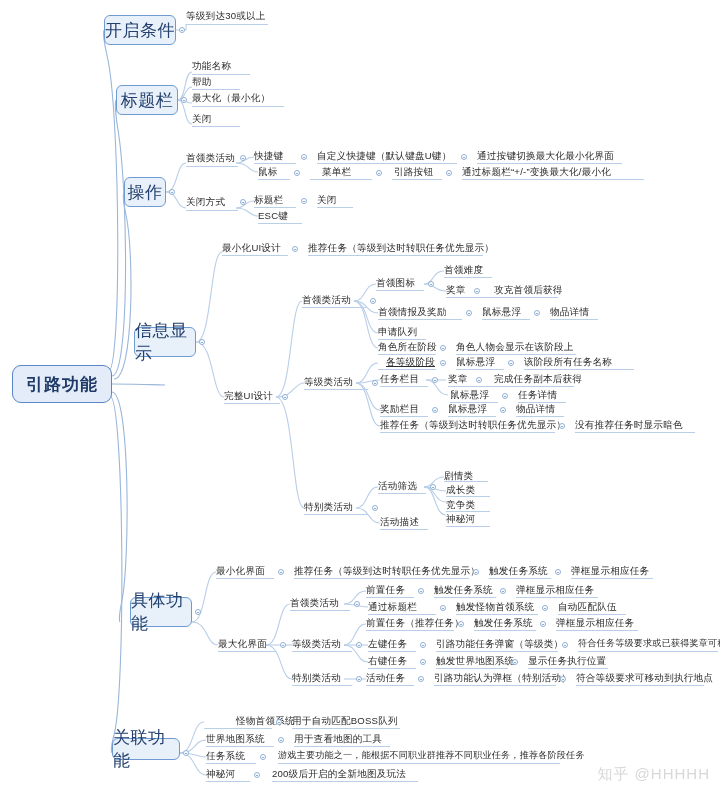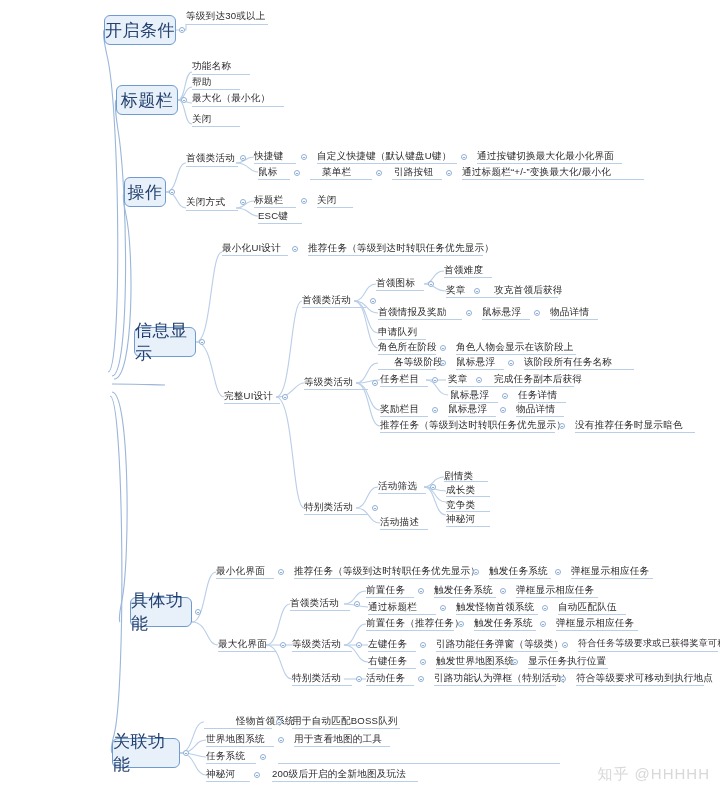--- a/index.html
+++ b/index.html
@@ -258,7 +258,7 @@
   <div class="ul" style="left:304px;top:389px;width:64px;"></div>
   <div class="knob" style="left:372px;top:380px;"></div>
 
-  <div class="leaf" style="left:394px;top:356px;">各等级阶段</div>
+  <div class="leaf" style="left:386px;top:356px;text-decoration:underline;">各等级阶段</div>
   <div class="ul" style="left:378px;top:369px;width:58px;"></div>
   <div class="knob" style="left:440px;top:360px;"></div>
   <div class="leaf" style="left:456px;top:356px;">鼠标悬浮</div>

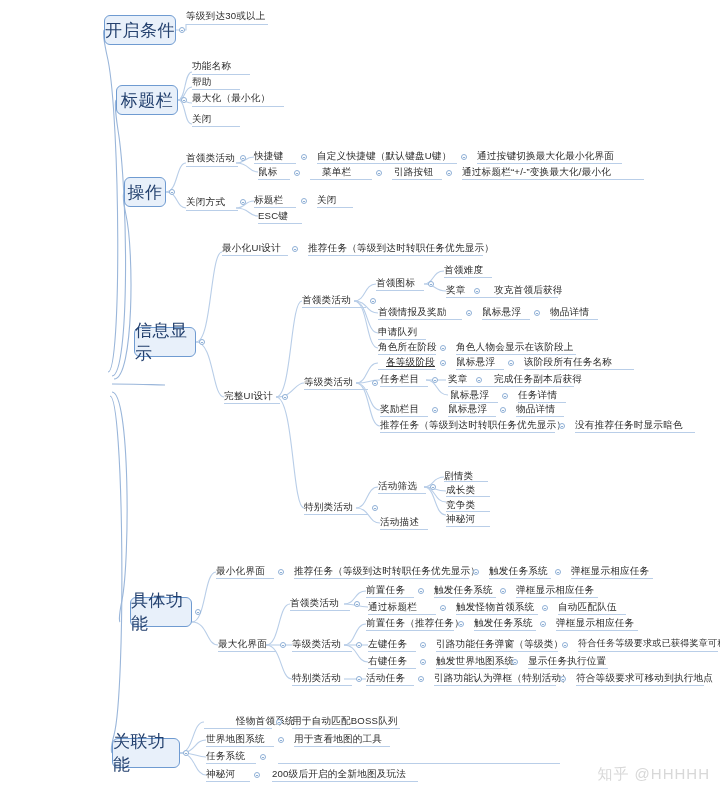--- a/index.html
+++ b/index.html
@@ -143,6 +143,9 @@
     </g>
   </svg>
 
+  <div class="root-node" style="left:12px;top:365px;width:100px;height:38px;">
+    <span>引路功能</span>
+  </div>
 
   <div class="l1-node" style="left:104px;top:15px;width:72px;height:30px;">
     <span>开启条件</span>

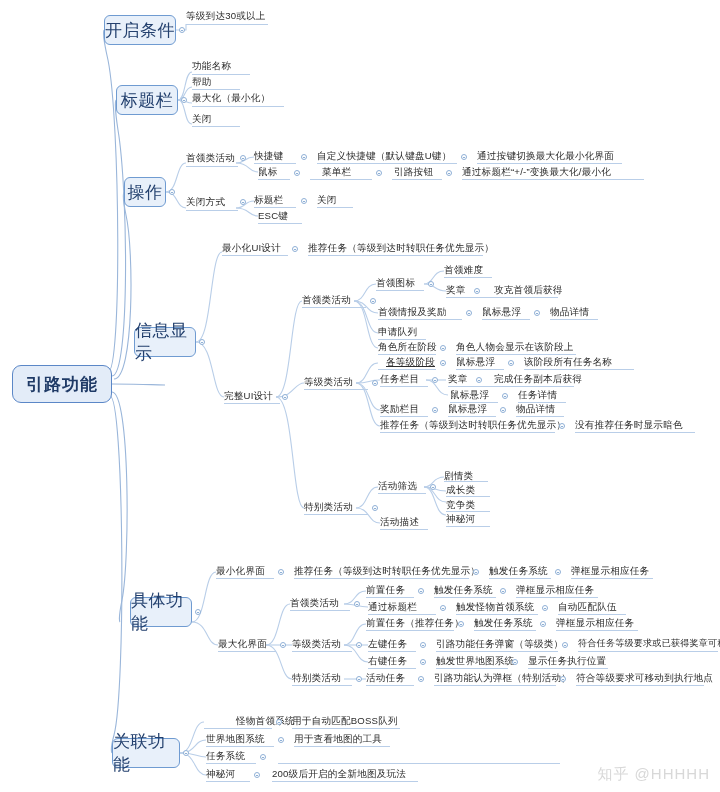--- a/index.html
+++ b/index.html
@@ -404,7 +404,7 @@
   <div class="leaf" style="left:576px;top:672px;">符合等级要求可移动到执行地点</div>
   <div class="ul" style="left:576px;top:685px;width:128px;"></div>
 
-  <div class="l1-node" style="left:112px;top:738px;width:68px;height:30px;">
+  <div class="l1-node" style="left:112px;top:738px;width:68px;height:22px;">
     <span>关联功能</span>
   </div>
   <div class="knob" style="left:183px;top:750px;"></div>

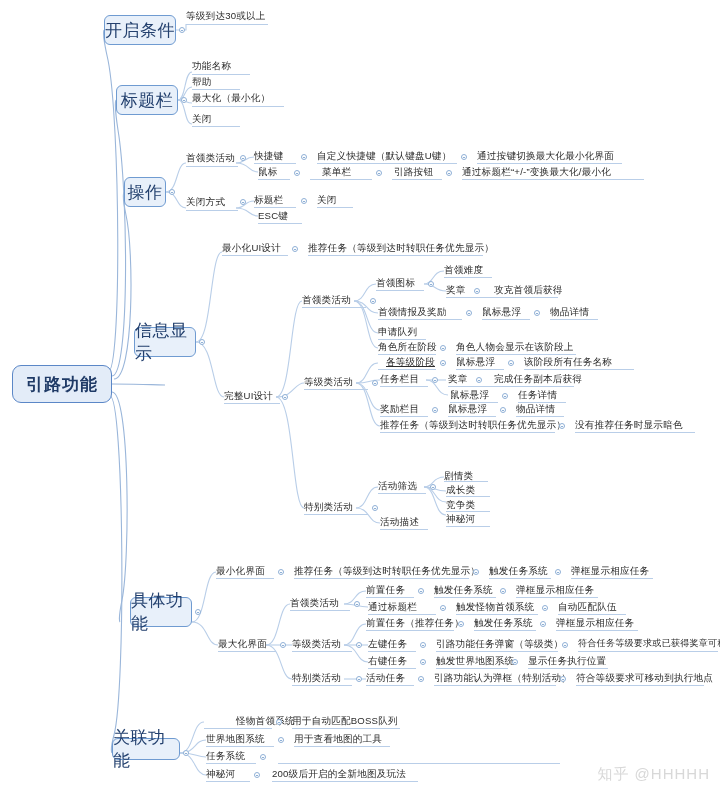--- a/index.html
+++ b/index.html
@@ -424,6 +424,7 @@
   <div class="leaf" style="left:206px;top:750px;">任务系统</div>
   <div class="ul" style="left:206px;top:763px;width:50px;"></div>
   <div class="knob" style="left:260px;top:754px;"></div>
+  <div class="leaf sm" style="left:278px;top:750px;">游戏主要功能之一，能根据不同职业群推荐不同职业任务，推荐各阶段任务</div>
   <div class="ul" style="left:278px;top:763px;width:282px;"></div>
 
   <div class="leaf" style="left:206px;top:768px;">神秘河</div>

